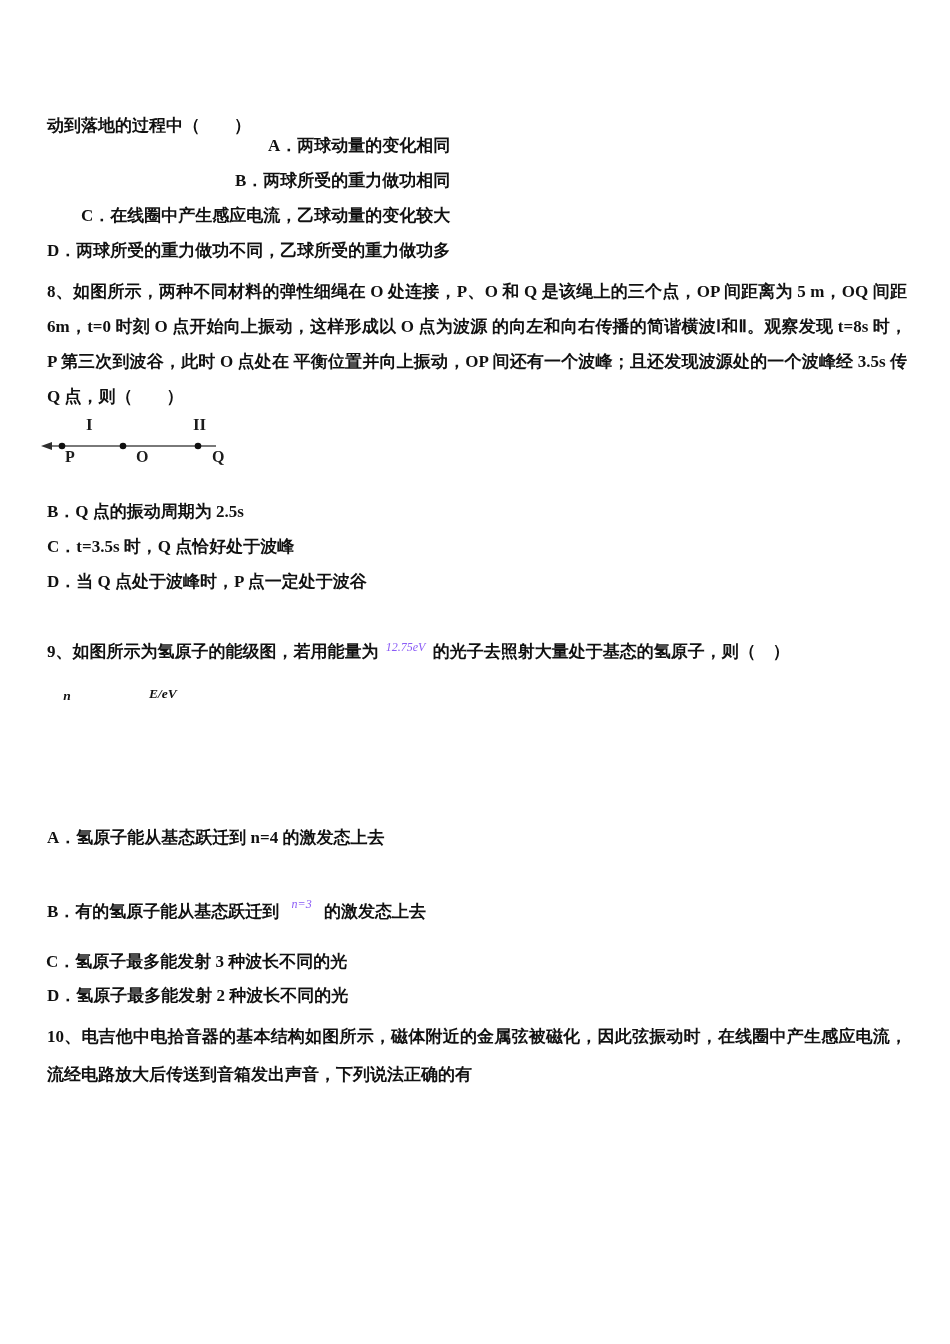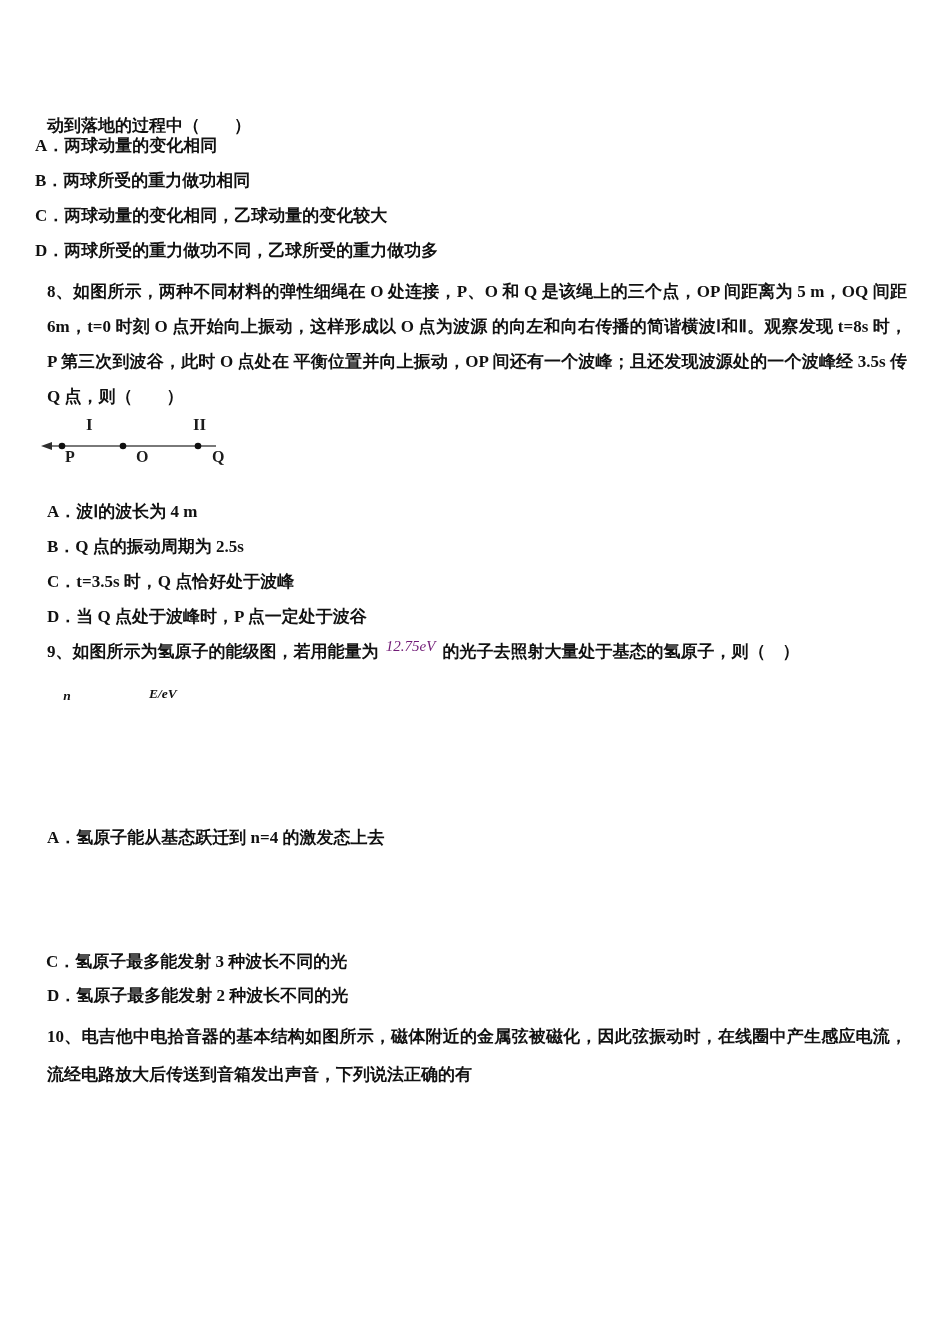--- a/index.html
+++ b/index.html
@@ -39,7 +39,7 @@
 
   <div class="abs line" style="left:47px;top:92px;margin-top:16px;">动到落地的过程中（　　）</div>
 
-  <div class="abs" style="left:35px;top:128px;">
+  <div class="abs" style="left:47px;top:128px;text-align:right;">
     <div class="opt">A．两球动量的变化相同</div>
     <div class="opt">B．两球所受的重力做功相同</div>
     <div class="opt">C．两球动量的变化相同，乙球动量的变化较大</div>

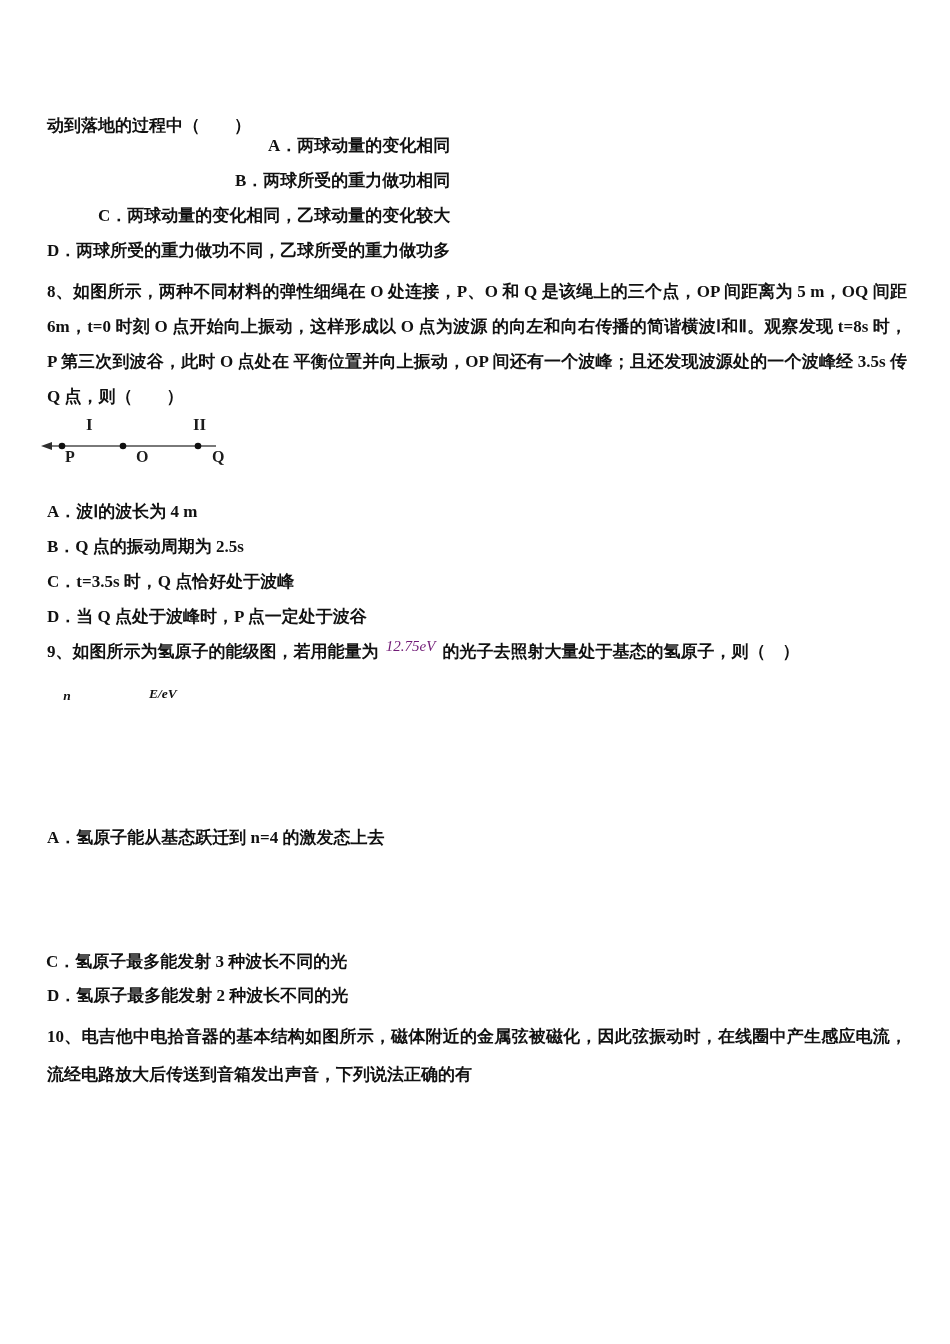--- a/index.html
+++ b/index.html
@@ -42,7 +42,7 @@
   <div class="abs" style="left:47px;top:128px;text-align:right;">
     <div class="opt">A．两球动量的变化相同</div>
     <div class="opt">B．两球所受的重力做功相同</div>
-    <div class="opt">C．两球动量的变化相同，乙球动量的变化较大</div>
+    <div class="opt">C．在线圈中产生感应电流，乙球动量的变化较大</div>
     <div class="opt">D．两球所受的重力做功不同，乙球所受的重力做功多</div>
   </div>
 

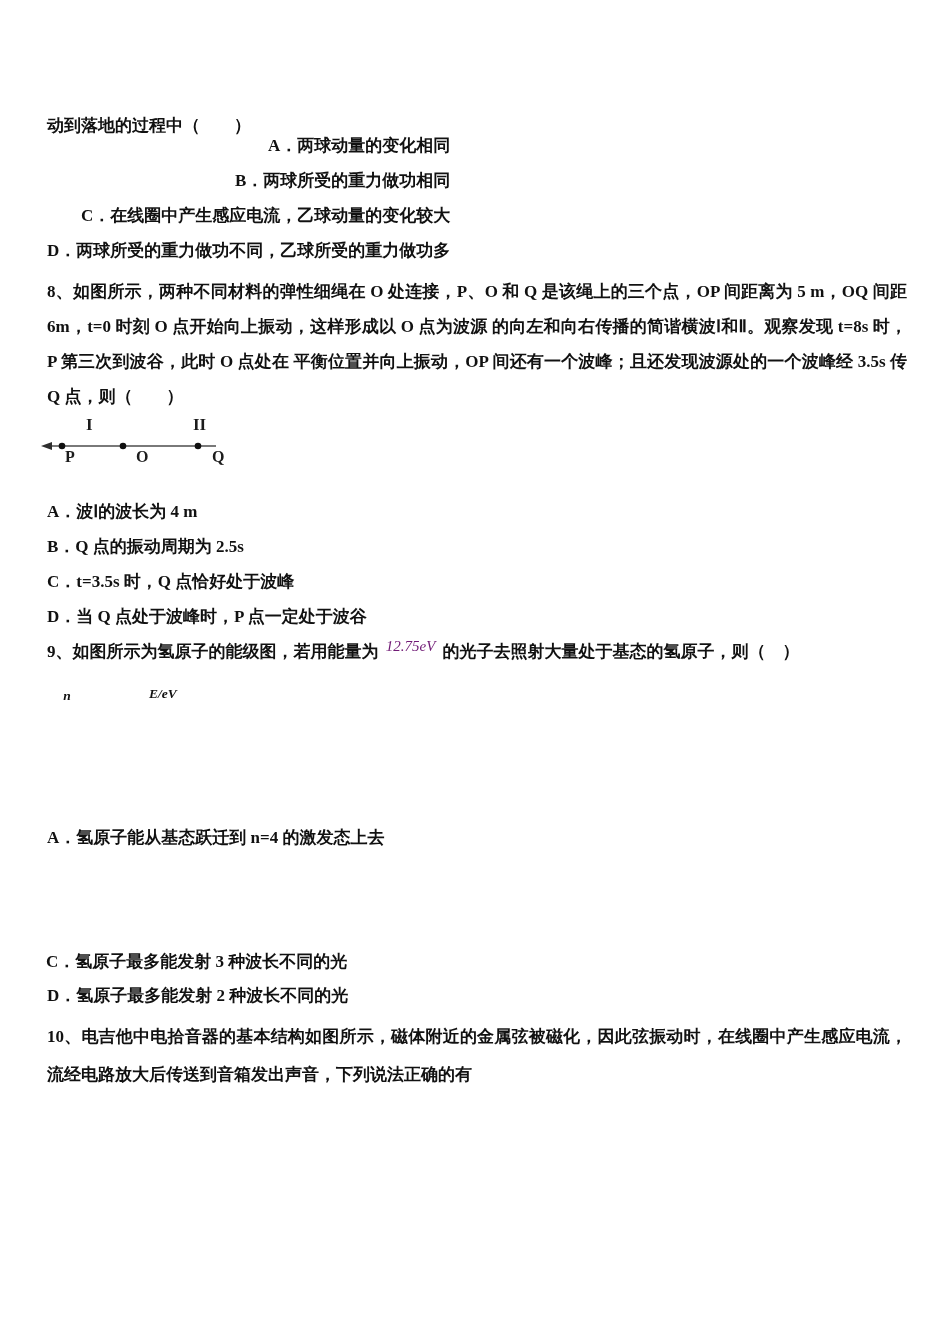--- a/index.html
+++ b/index.html
@@ -67,7 +67,6 @@
   </svg>
 
   <div class="abs" style="left:47px;top:494px;">
-    <div class="opt">A．波Ⅰ的波长为 4 m</div>
     <div class="opt">B．Q 点的振动周期为 2.5s</div>
     <div class="opt">C．t=3.5s 时，Q 点恰好处于波峰</div>
     <div class="opt">D．当 Q 点处于波峰时，P 点一定处于波谷</div>

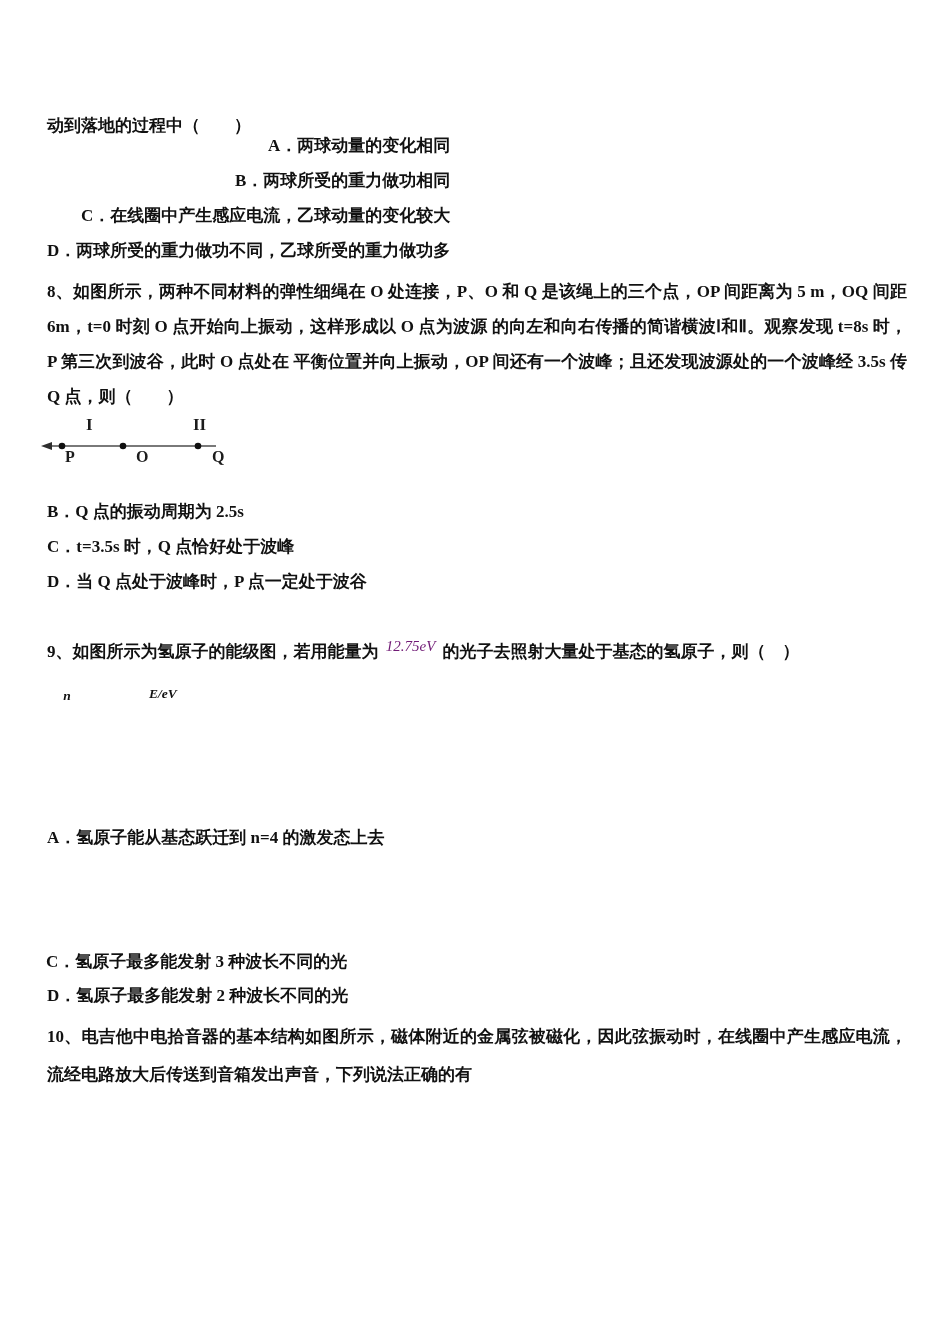--- a/index.html
+++ b/index.html
@@ -19,7 +19,7 @@
   .opt{height:35px;line-height:35px;white-space:nowrap;}
   .formula{
     font-style:italic;font-weight:400;
-    color:#701a75;font-size:15px;
+    color:#8b5cf6;font-size:12px;
     position:relative;top:-6px;
     padding:0 3px;
     font-family:"Liberation Serif", serif;

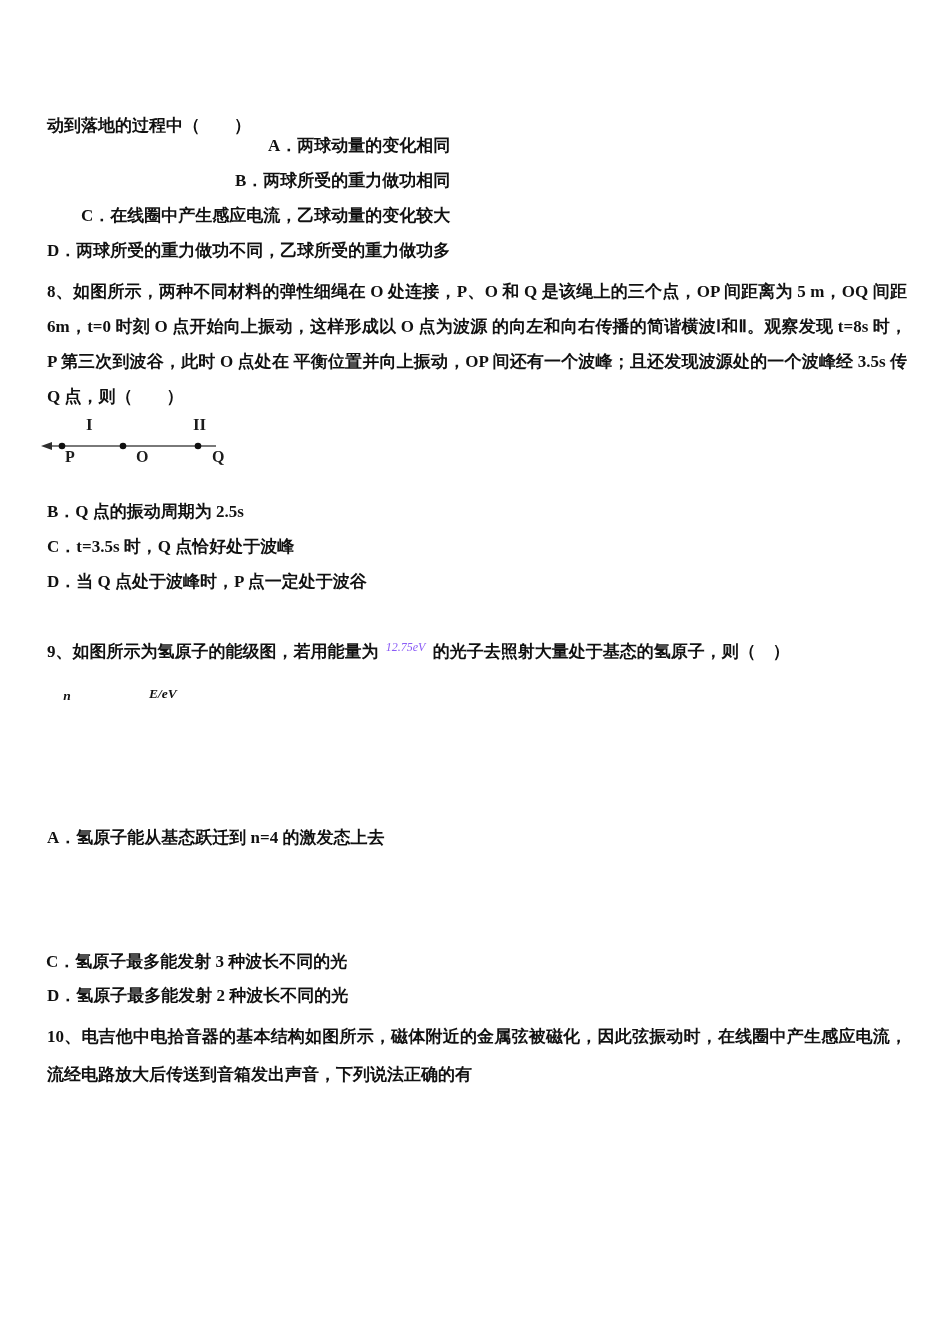--- a/index.html
+++ b/index.html
@@ -86,6 +86,11 @@
 
   <div class="abs opt" style="left:47px;top:820px;">A．氢原子能从基态跃迁到 n=4 的激发态上去</div>
 
+  <div class="abs opt" style="left:47px;top:894px;">
+    <span>B．有的氢原子能从基态跃迁到</span>
+    <span class="formula" style="top:-9px;padding:0 8px;">n=3</span>
+    <span>的激发态上去</span>
+  </div>
 
   <div class="abs opt" style="left:46px;top:944px;">C．氢原子最多能发射 3 种波长不同的光</div>
   <div class="abs opt" style="left:47px;top:978px;">D．氢原子最多能发射 2 种波长不同的光</div>

